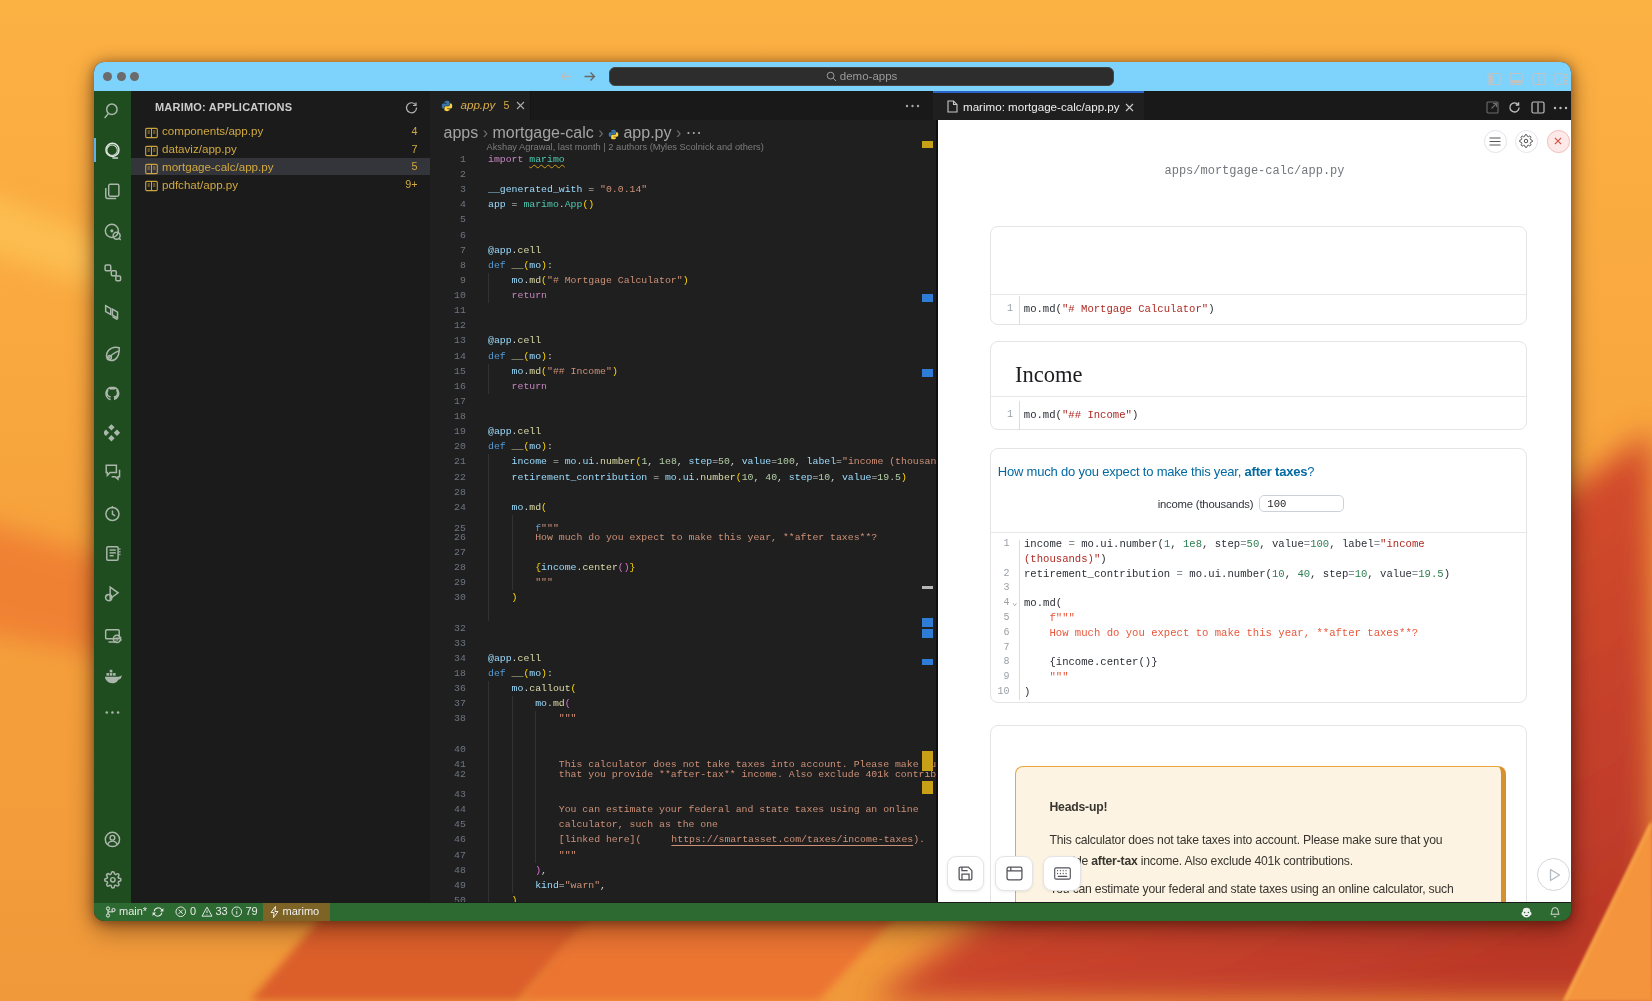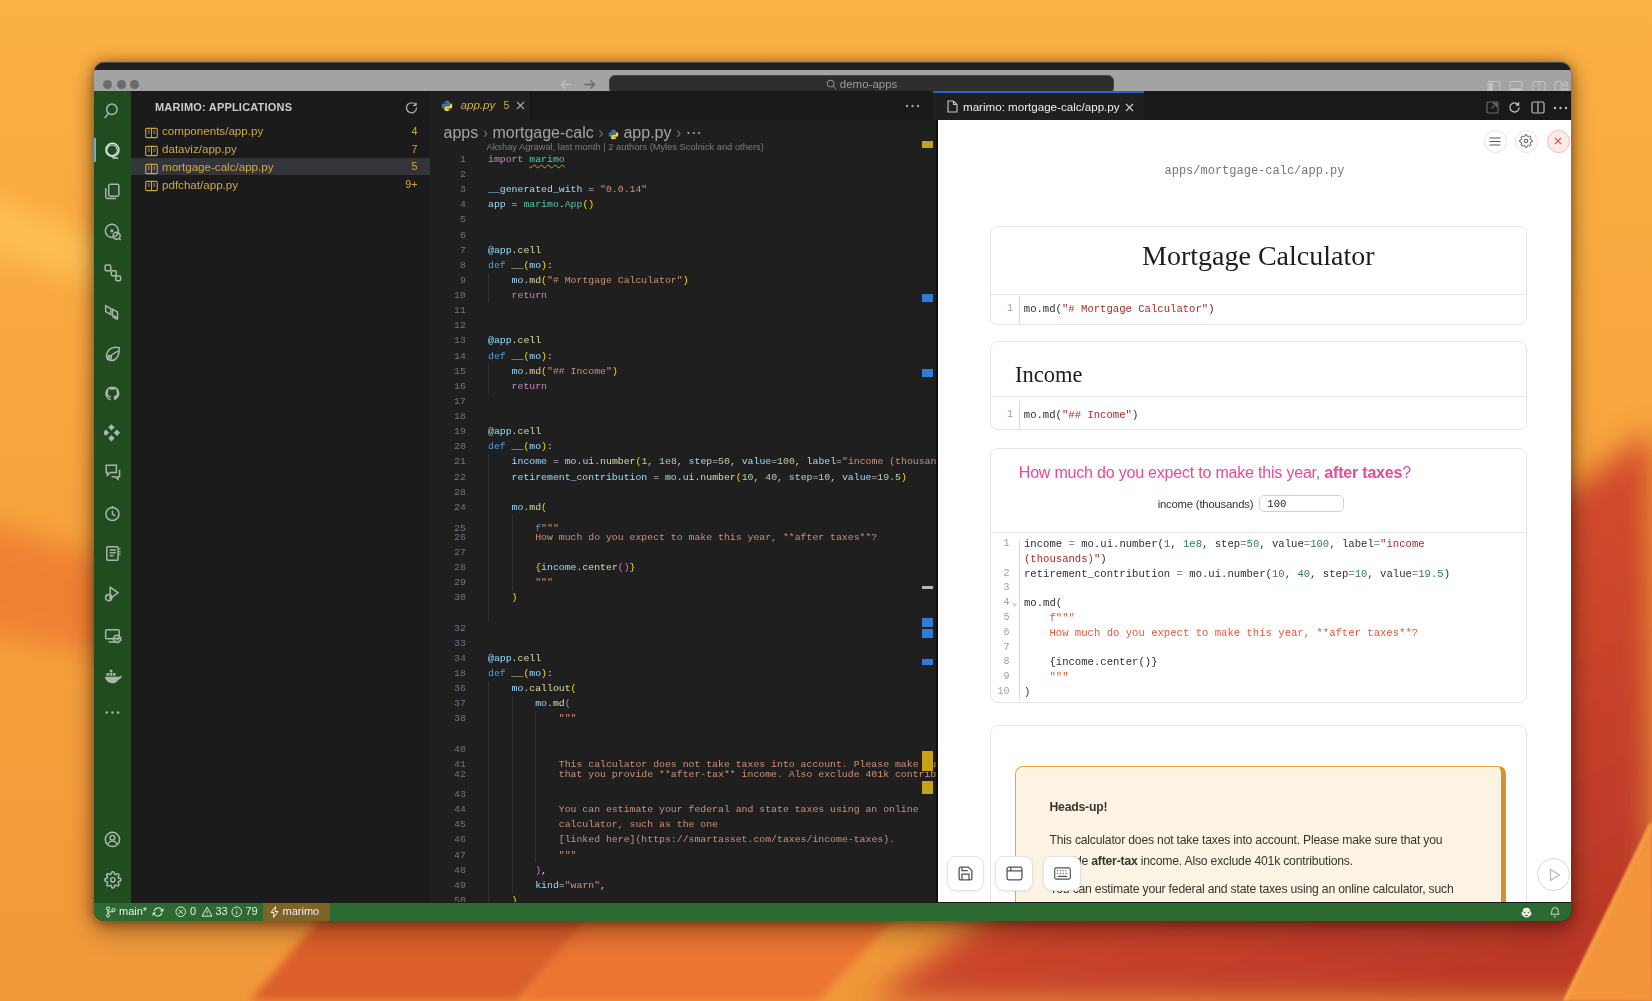--- a/index.html
+++ b/index.html
@@ -6,7 +6,7 @@
 html,body { width:1652px; height:1001px; overflow:hidden; background:#f6a53c; font-family:"Liberation Sans",sans-serif; }
 #wall { position:absolute; left:0; top:0; }
 #win { position:absolute; left:94px; top:62px; width:1477px; height:858.5px; border-radius:10px; overflow:hidden; background:#1f1f1f; box-shadow:0 10px 26px rgba(30,8,0,.35), 0 0 16px rgba(50,12,0,.3), 0 2px 8px rgba(30,8,0,.25), inset 0 1px 0 rgba(90,140,170,.45); }
-#titlebar { position:absolute; left:0; top:8px; width:100%; height:29px; background:#a3a3a3; }
+#titlebar { position:absolute; left:0; top:0; width:100%; height:29px; background:#7dd3fc; }
 .tl { position:absolute; top:72.5px; width:9px; height:9px; border-radius:50%; background:#6b6b6b; }
 #searchbox { position:absolute; left:515px; top:4.5px; width:505px; height:19.5px; background:#2d2d2d; border:1px solid #464646; border-radius:6px; color:#9b9b9b; font-size:11.5px; text-align:center; line-height:17.5px; }
 #main { position:absolute; left:0; top:29px; width:100%; height:811.5px; }

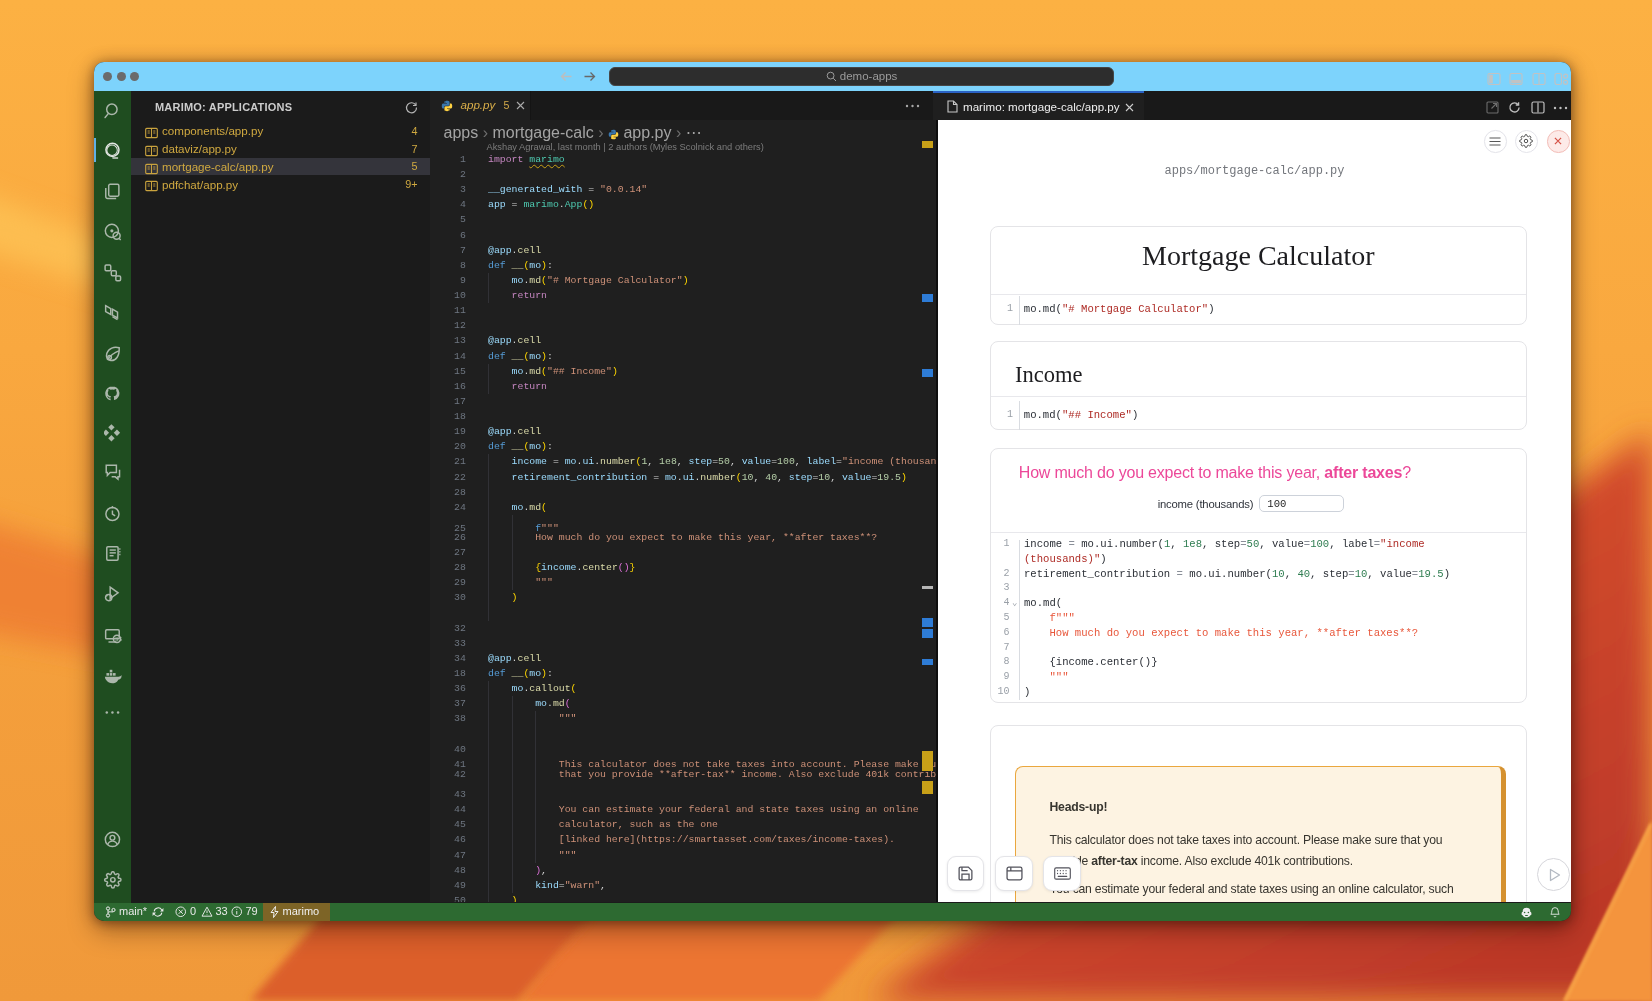--- a/index.html
+++ b/index.html
@@ -414,7 +414,6 @@
         <div style="position:absolute;left:0;top:44px;width:100%;text-align:center;font-family:'Liberation Mono',monospace;font-size:12px;color:#73767c">apps/mortgage-calc/app.py</div>
 
         <div class="card" style="top:106.1px;height:99px">
-          <div style="position:absolute;left:0;top:13px;width:100%;text-align:center;font-family:'Liberation Serif',serif;font-size:28px;color:#1d1d20">Mortgage Calculator</div>
           <div class="wdiv" style="top:66.7px"></div>
           <div class="wcl" style="top:74.5px"><span class="wln" style="width:22.2px">1</span><span class="wlt" style="left:33px"><span class="p">mo.md(</span><span class="str">"# Mortgage Calculator"</span><span class="p">)</span></span></div>
           <div class="wcodesep" style="top:68.5px;height:29px;left:28.6px"></div>

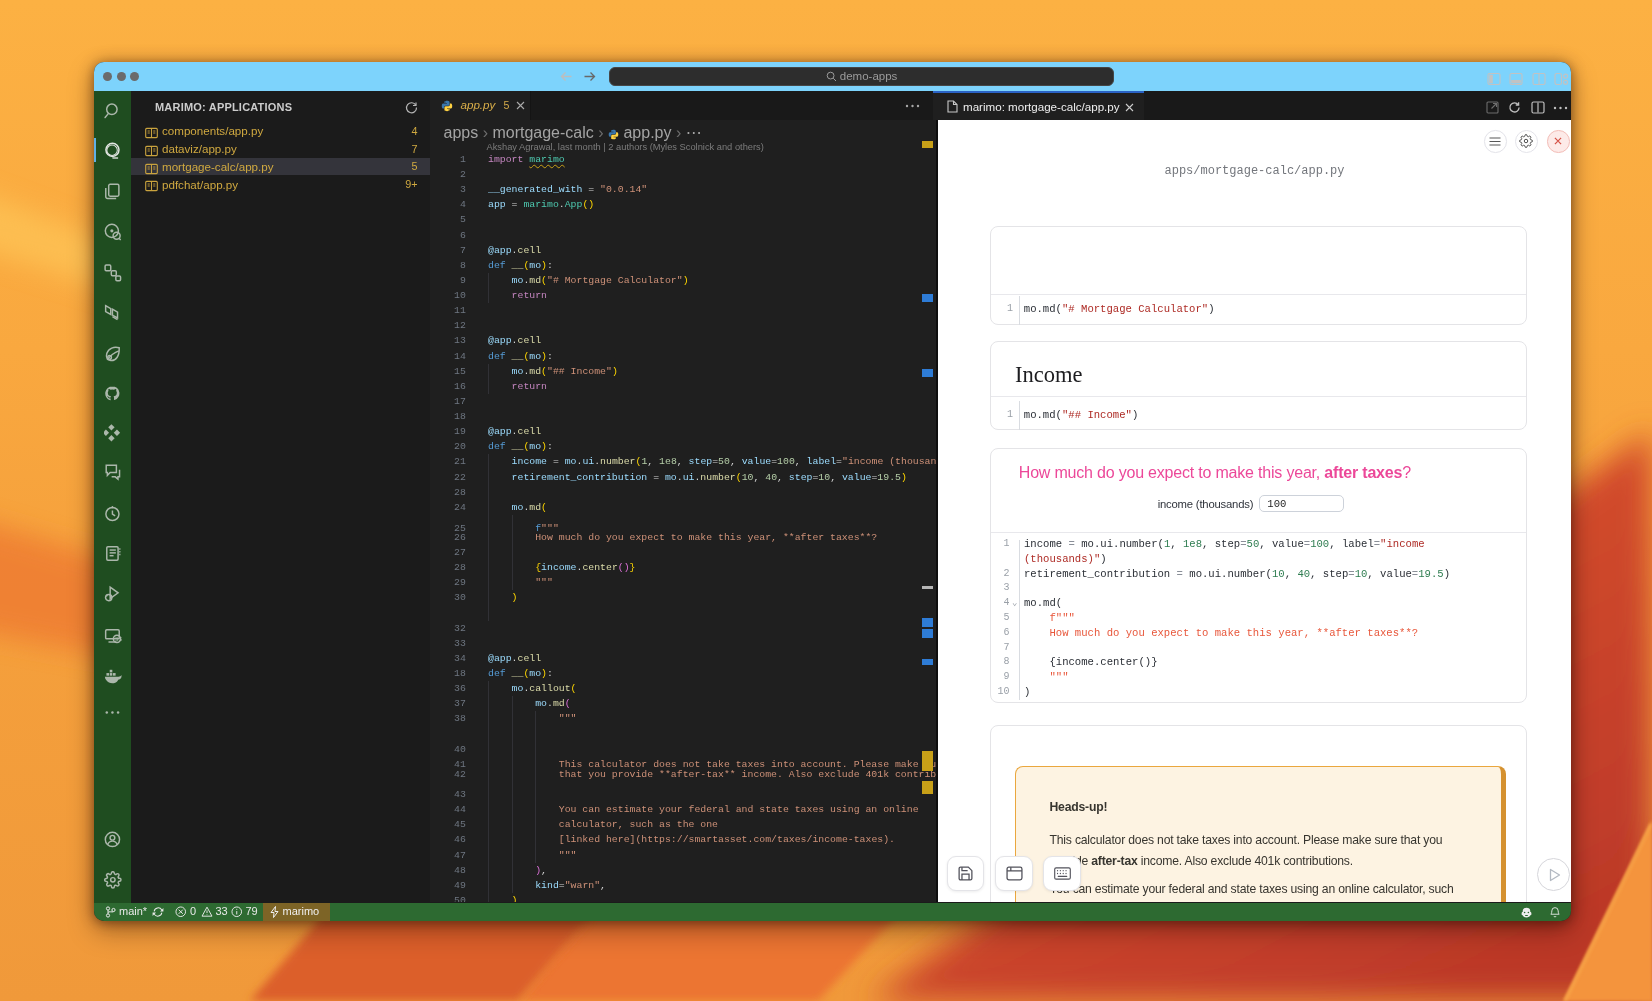--- a/index.html
+++ b/index.html
@@ -427,7 +427,7 @@
         </div>
 
         <div class="card" style="top:327.4px;height:255.7px">
-          <div style="position:absolute;left:28px;top:15.5px;font-size:16px;letter-spacing:-0.2px;color:#ec4899">How much do you expect to make this year, <b>after taxes</b>?</div>
+          <div style="position:absolute;left:7px;top:15.5px;font-size:13px;letter-spacing:-0.2px;color:#0369a1">How much do you expect to make this year, <b>after taxes</b>?</div>
           <div style="position:absolute;right:272.5px;top:49.5px;font-size:11.3px;letter-spacing:-0.2px;color:#30343c">income (thousands)</div>
           <div style="position:absolute;left:268.5px;top:46.8px;width:85px;height:17px;border:1px solid #cdd2da;border-radius:5px;background:#fff">
               <span style="position:absolute;left:7px;top:1.5px;font-family:'Liberation Mono',monospace;font-size:10.6px;color:#1f1f1f">100</span>

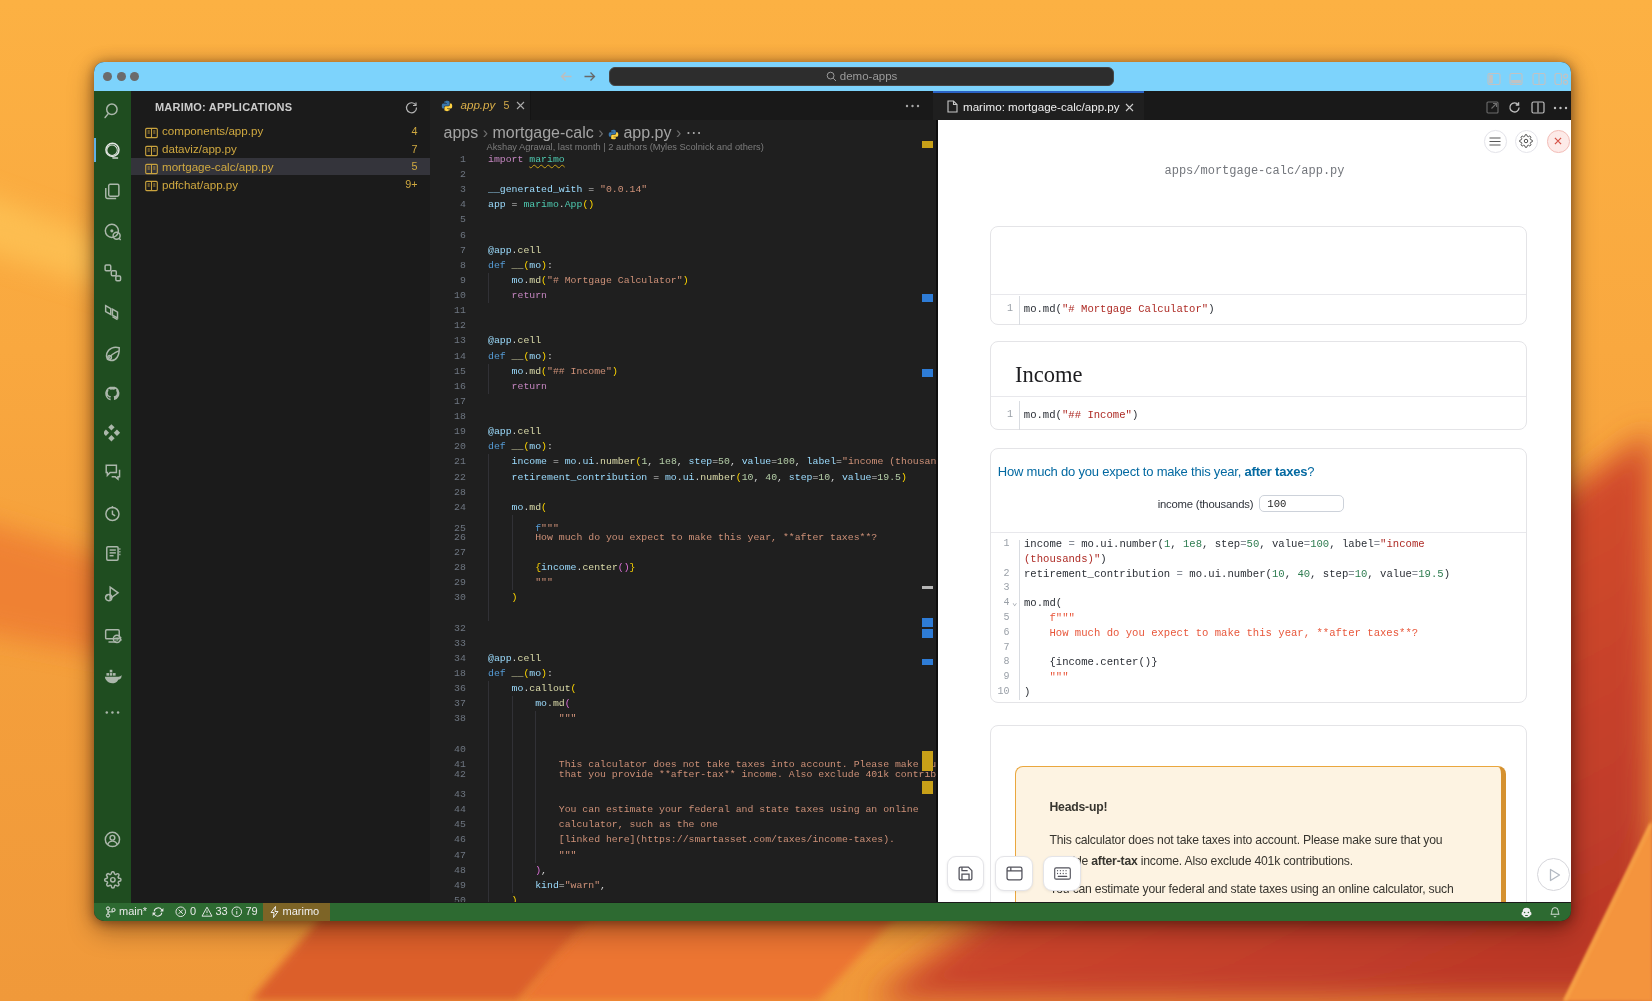--- a/index.html
+++ b/index.html
@@ -28,7 +28,7 @@
 .k{color:#C586C0}.d{color:#569CD6}.t{color:#4EC9B0}.v{color:#9CDCFE}.f{color:#DCDCAA}
 .s{color:#CE9178}.n{color:#B5CEA8}.w{color:#D4D4D4}.g1{color:#FFD700}.g2{color:#DA70D6}
 .u{text-decoration:underline wavy #c8a018; text-underline-offset:2px; text-decoration-thickness:1px;}
-.u2{text-underline-offset:2.5px;}
+.u2{text-decoration:underline; text-underline-offset:2.5px;margin-left:30px;}
 
 #wtabbar { position:absolute; left:0; top:0; width:100%; height:29.2px; background:#191919; }
 #wtab { position:absolute; left:-3px; top:0; width:211px; height:29.2px; background:#1f1f1f; border-top:2px solid #2a63c6; }

